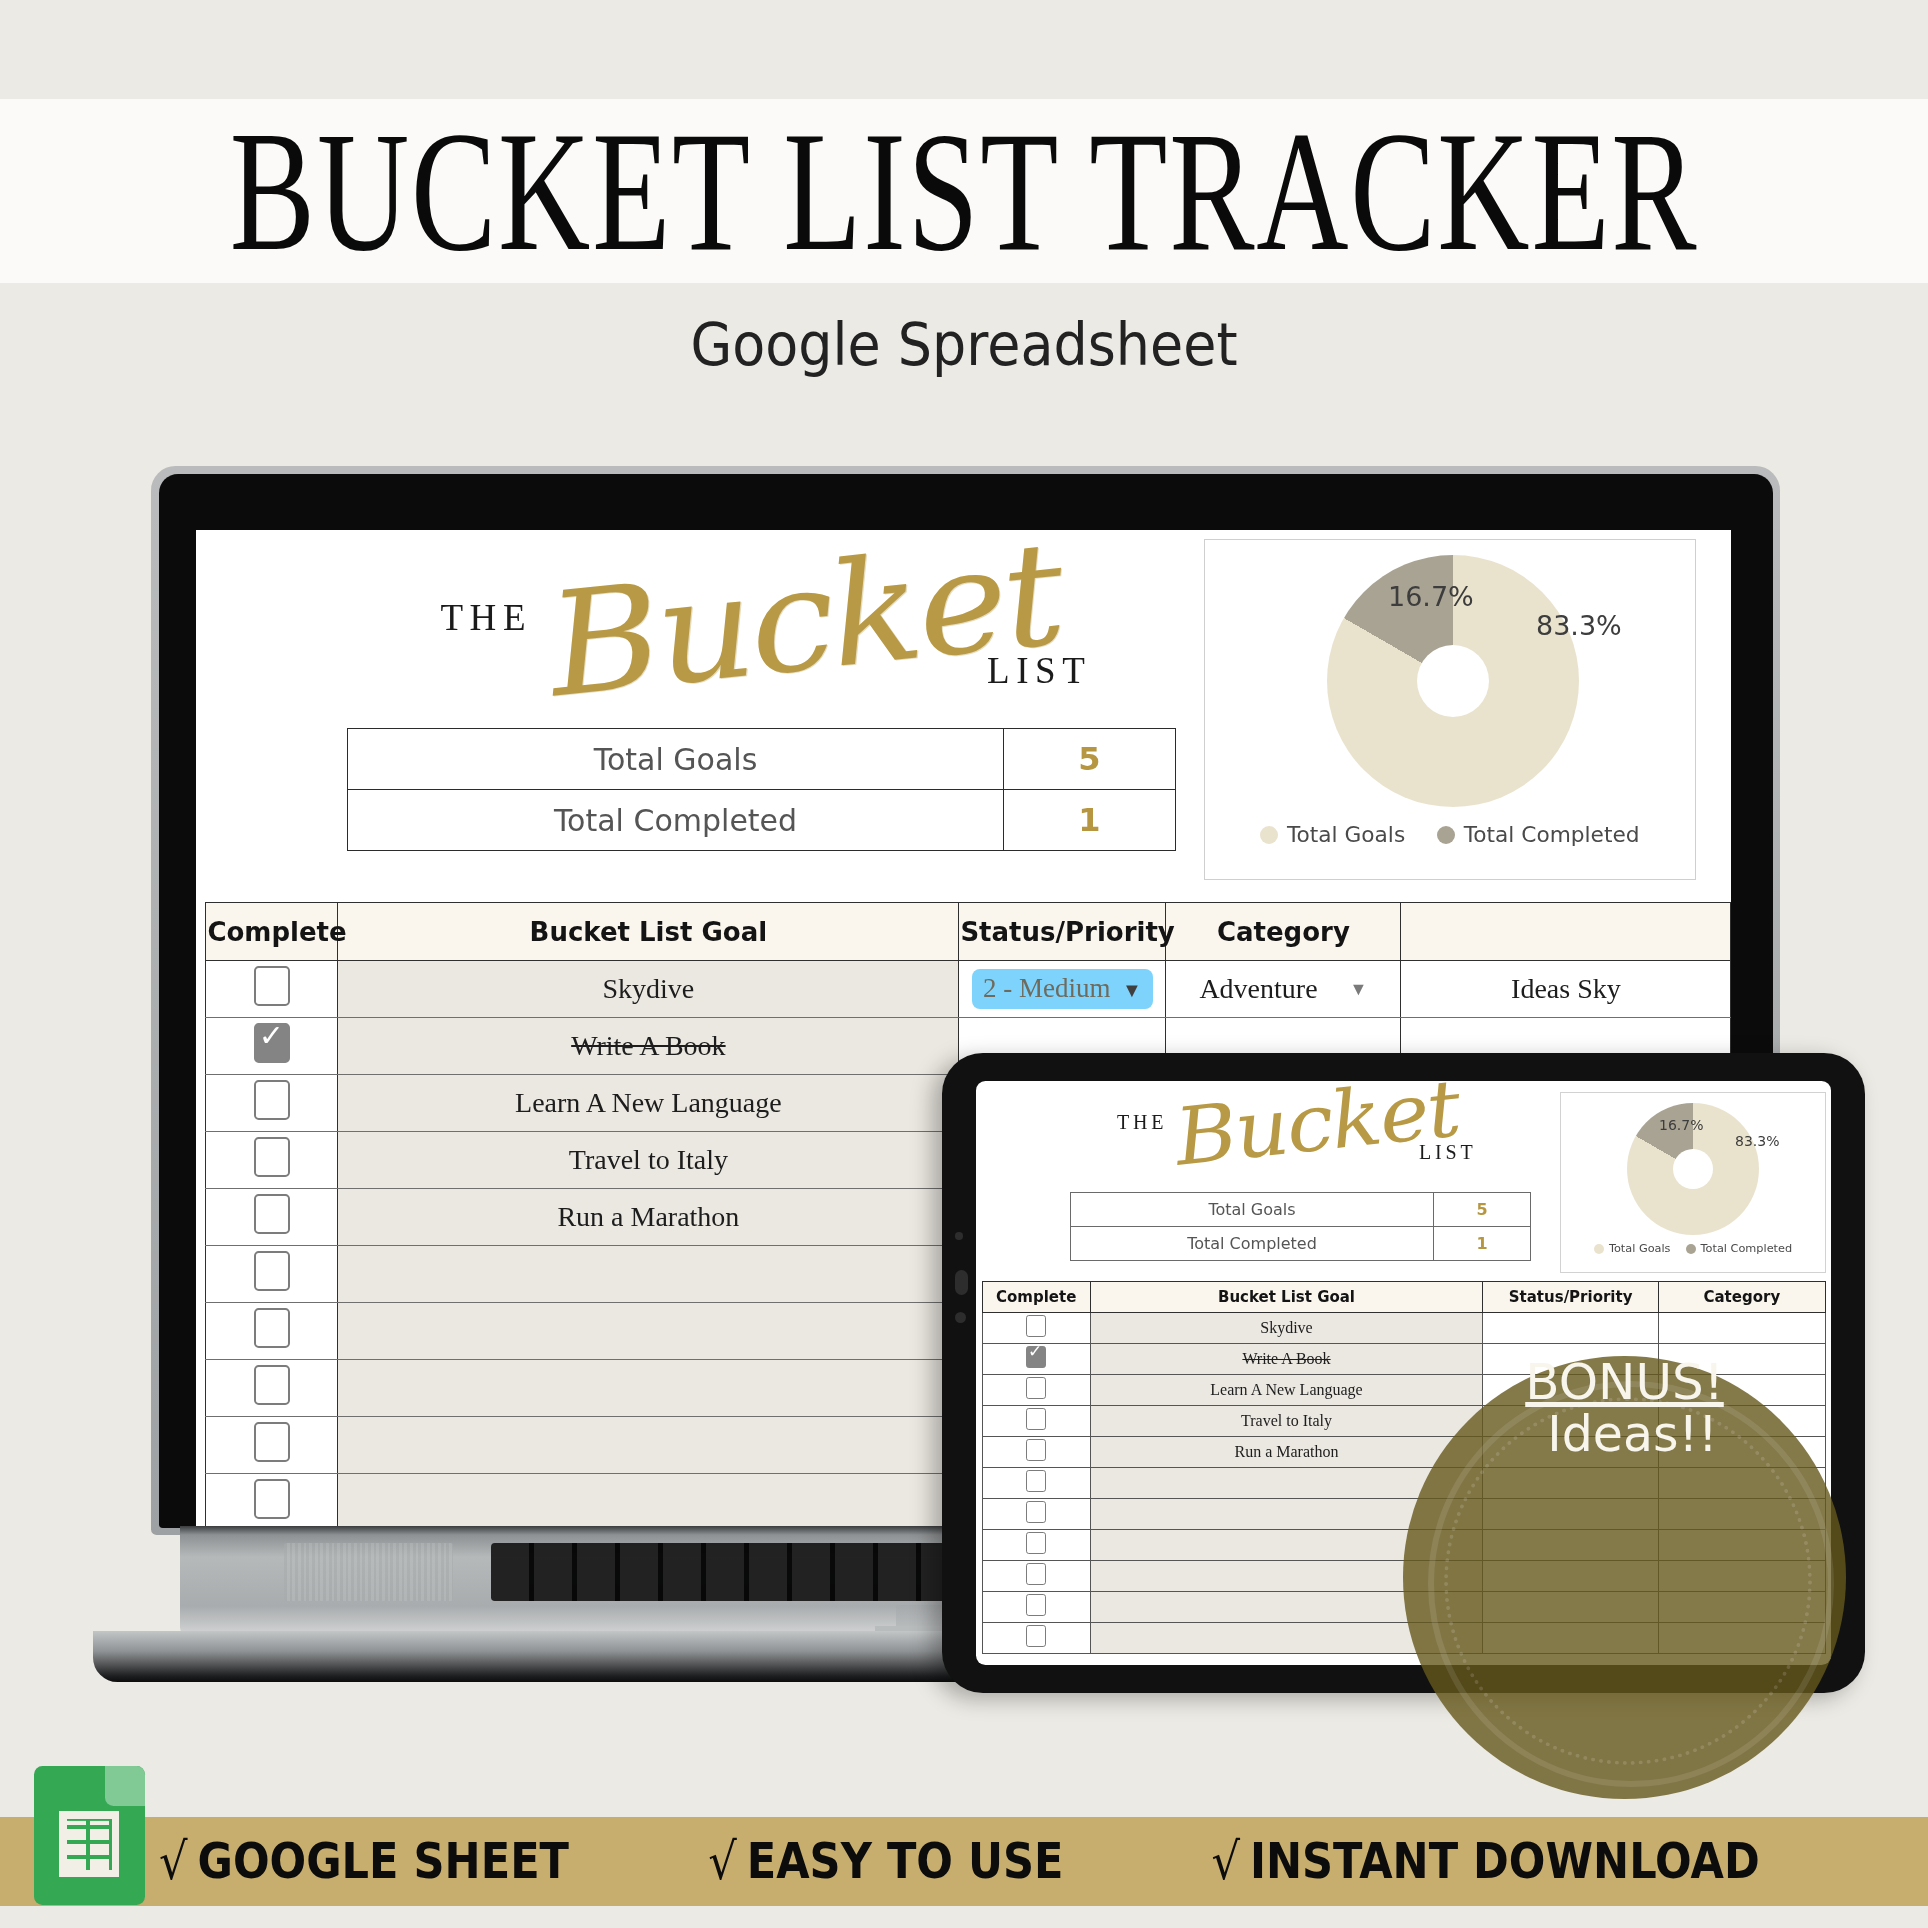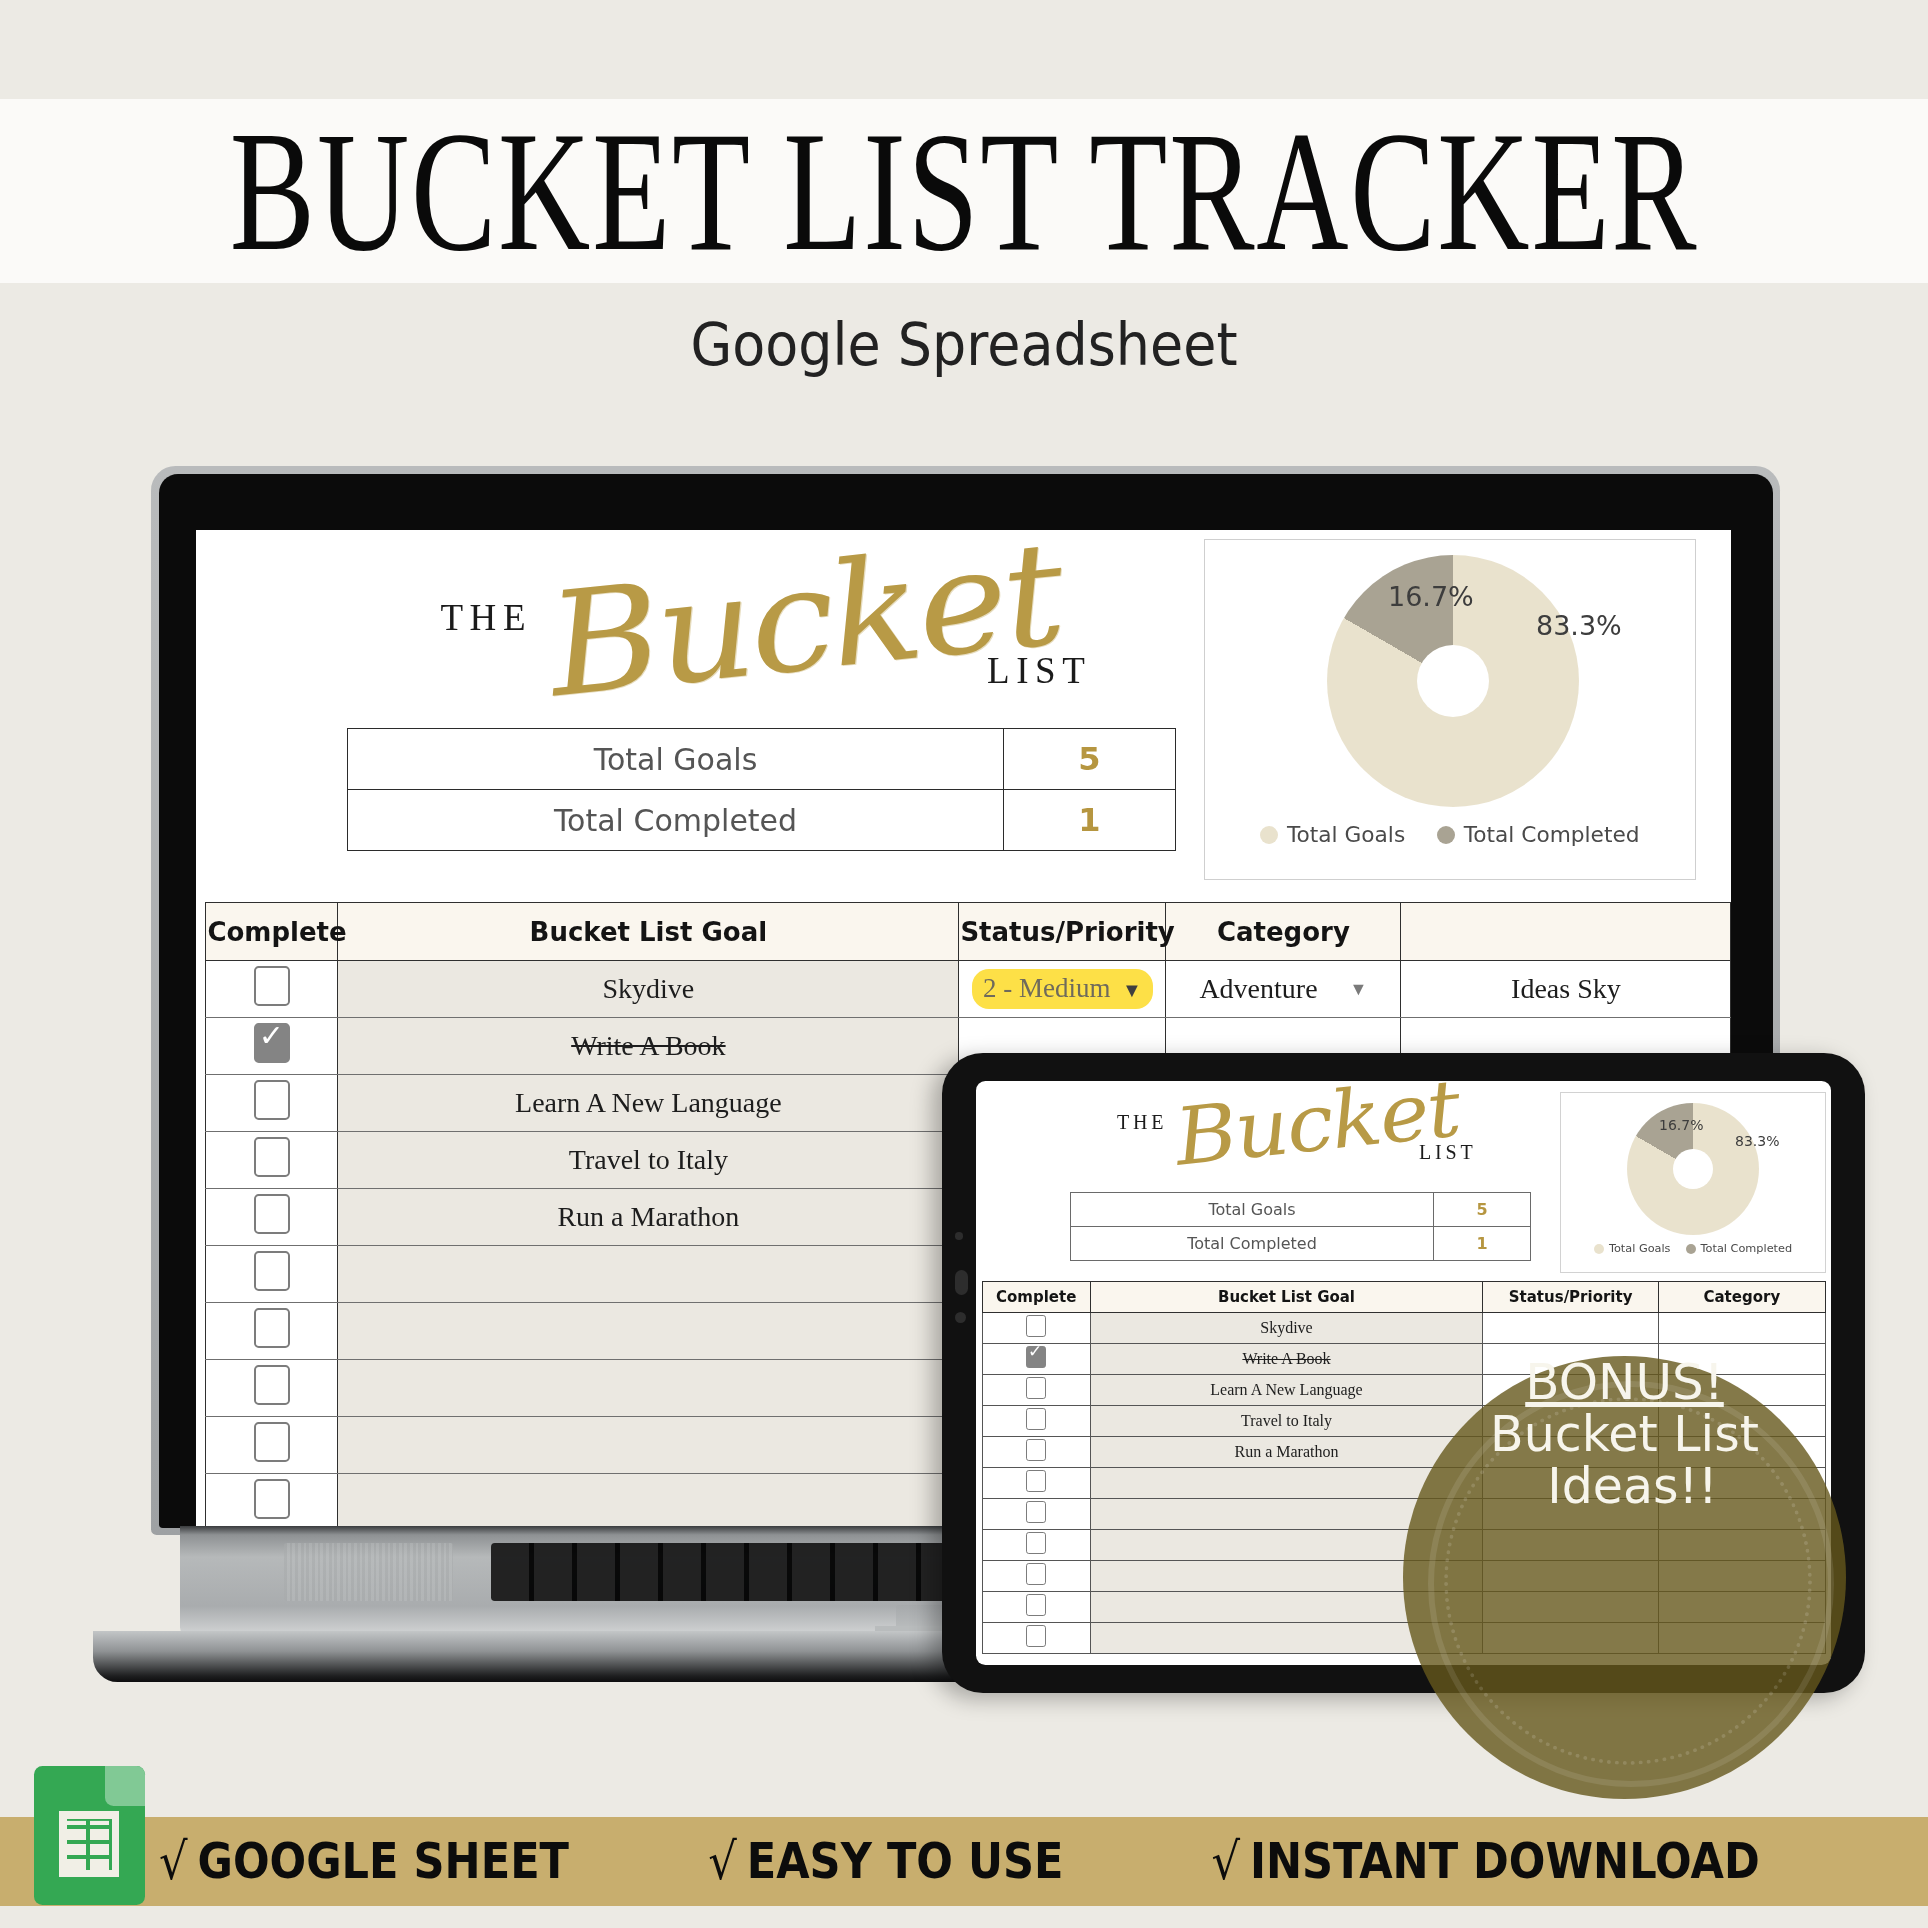--- a/index.html
+++ b/index.html
@@ -180,7 +180,7 @@
   }
   .strike{text-decoration:line-through;}
   .pill{
-    display:inline-block;background:#fde047;border-radius:17px;
+    display:inline-block;background:#7dd3fc;border-radius:8px;
     padding:3.8px 11.3px 5.6px 11.3px;color:#6f6a5c;font-size:27px;
     font-family:"Liberation Serif",serif;
     text-align:center;

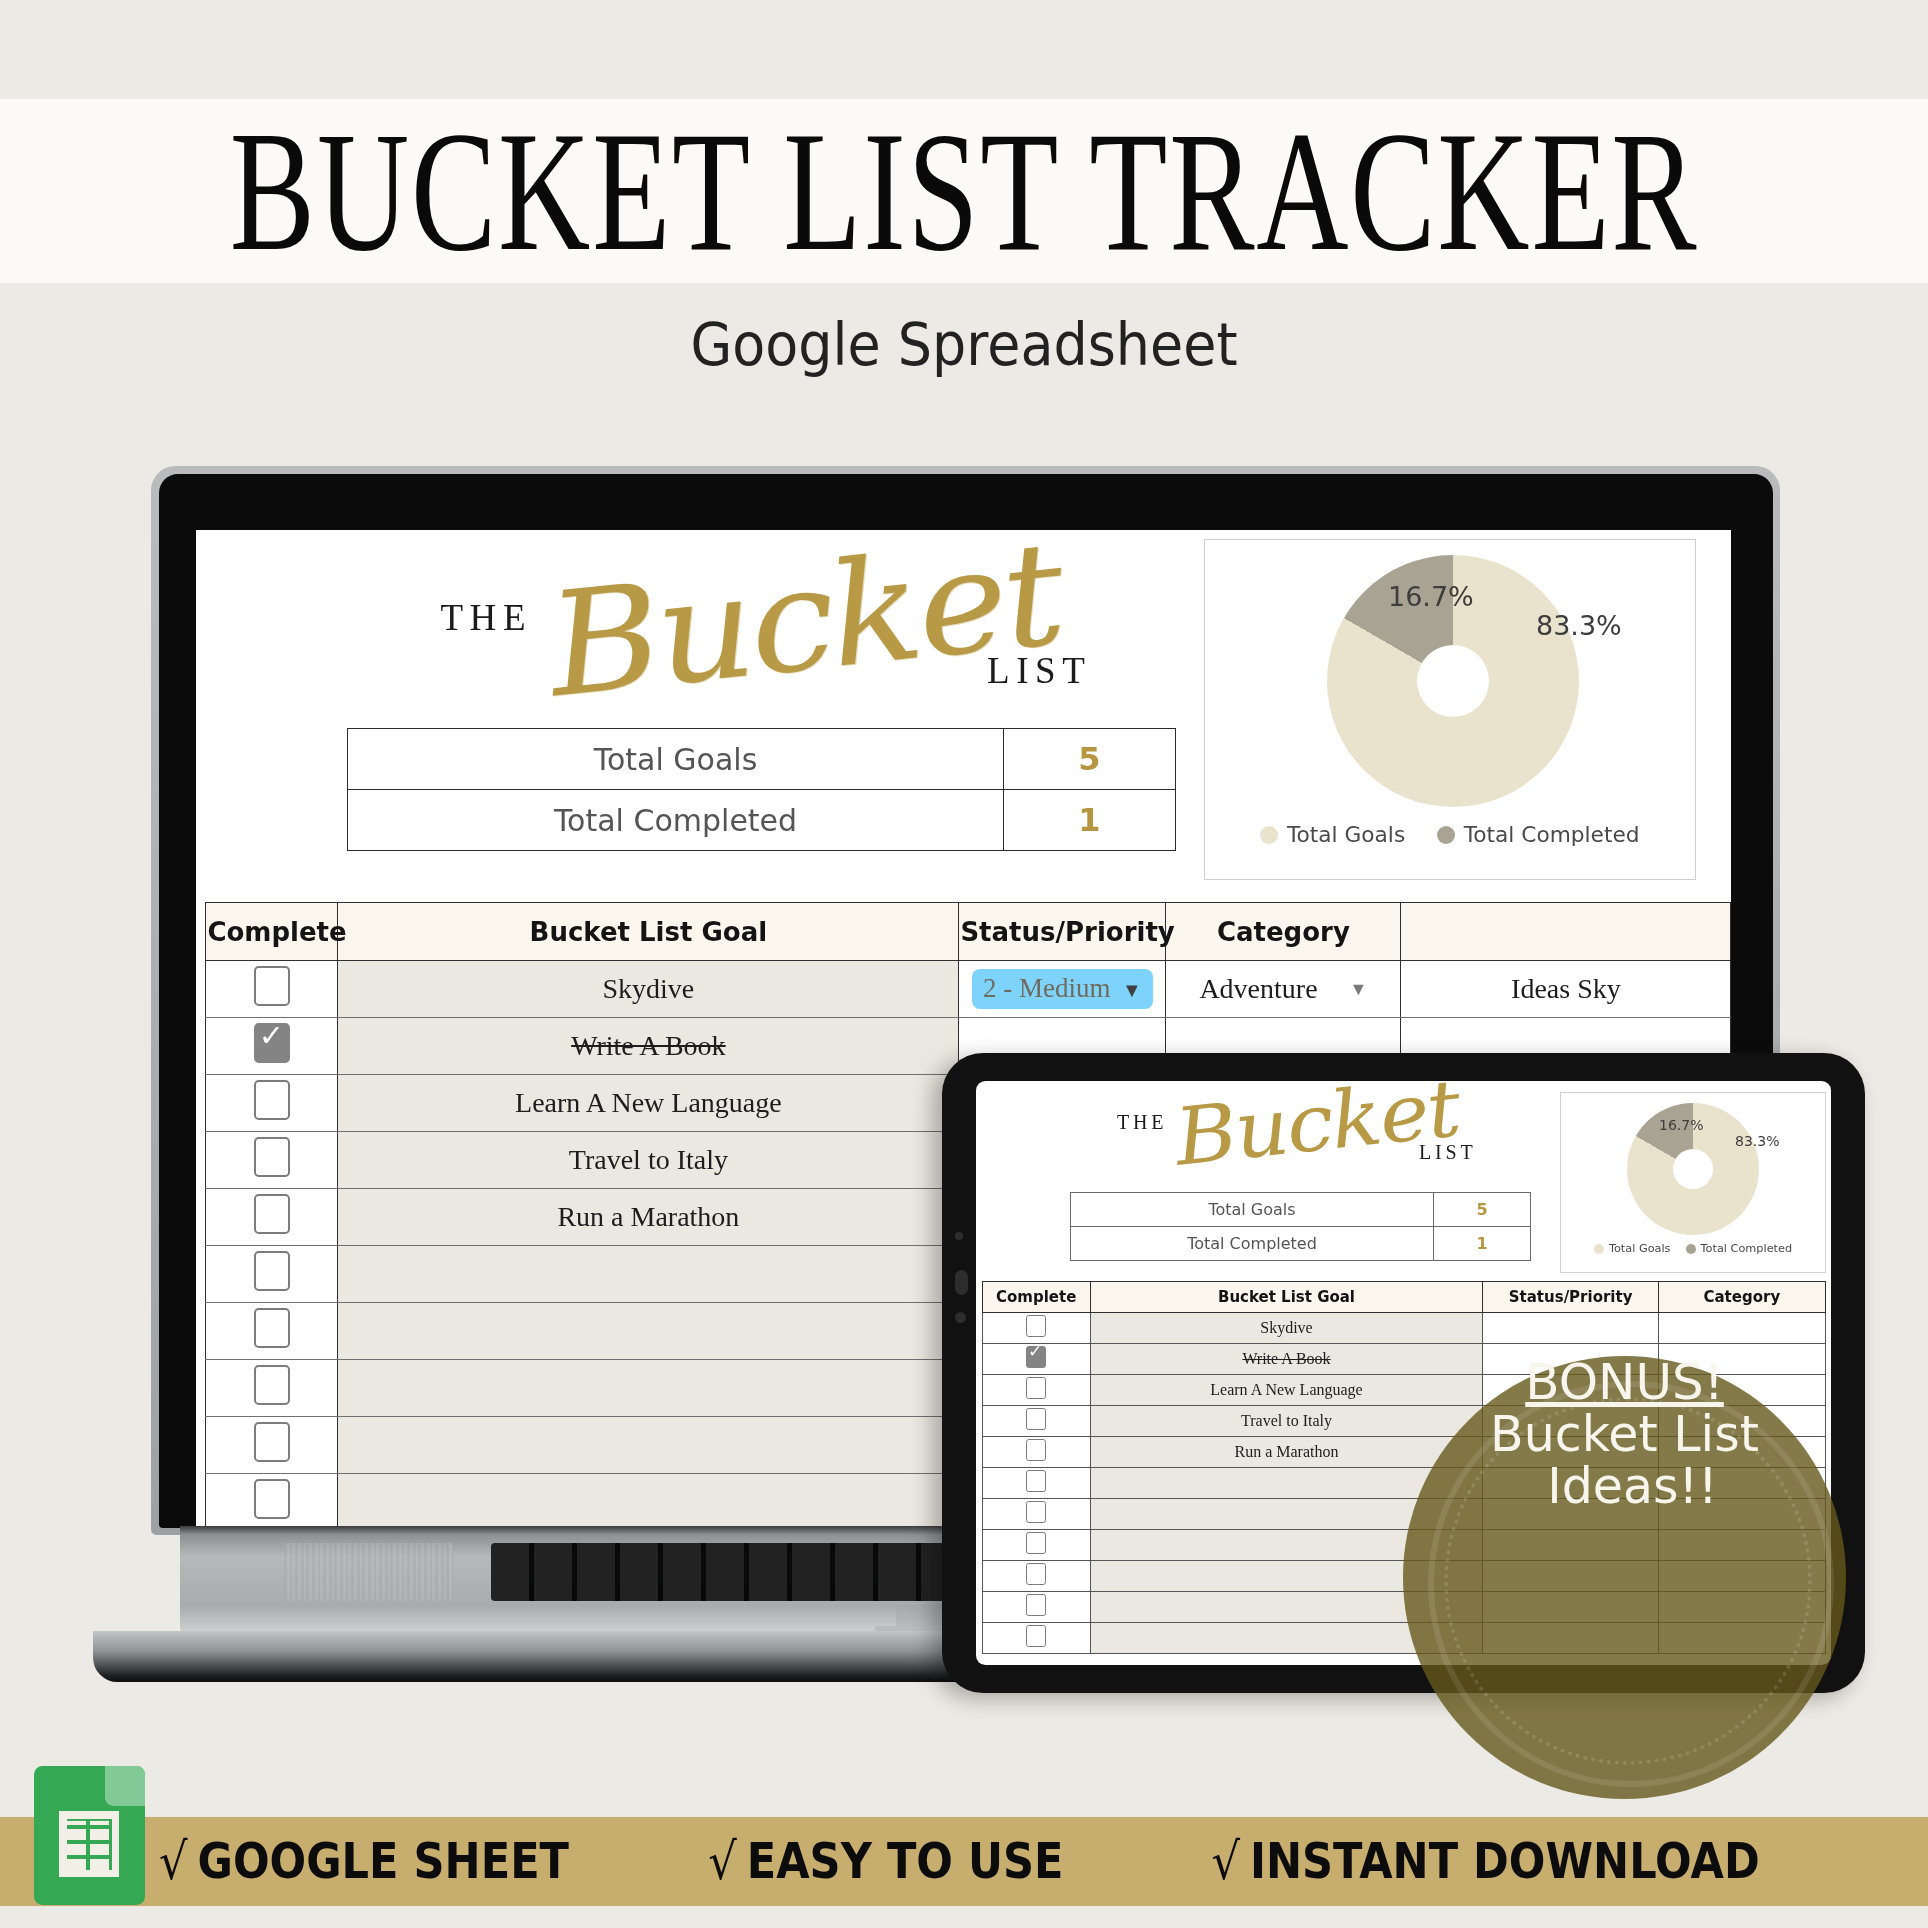--- a/index.html
+++ b/index.html
@@ -589,7 +589,6 @@
   <div class="badge-ring"></div>
   <div class="badge-dots"></div>
   <div class="badge-l1">BONUS!</div>
-  <div class="badge-l3">Bucket List</div>
   <div class="badge-l4">Ideas!!</div>
 </div>
 

